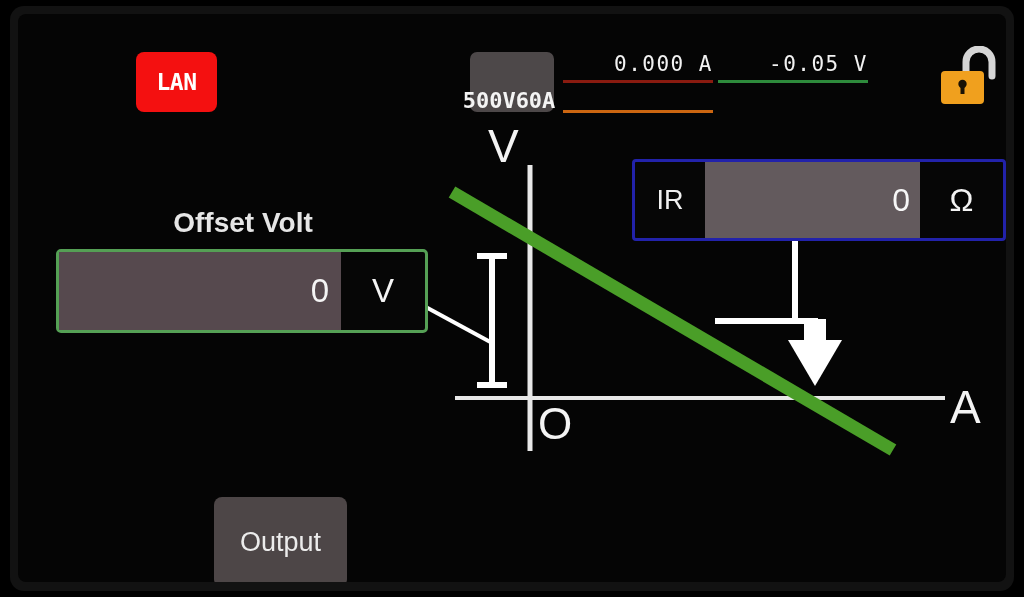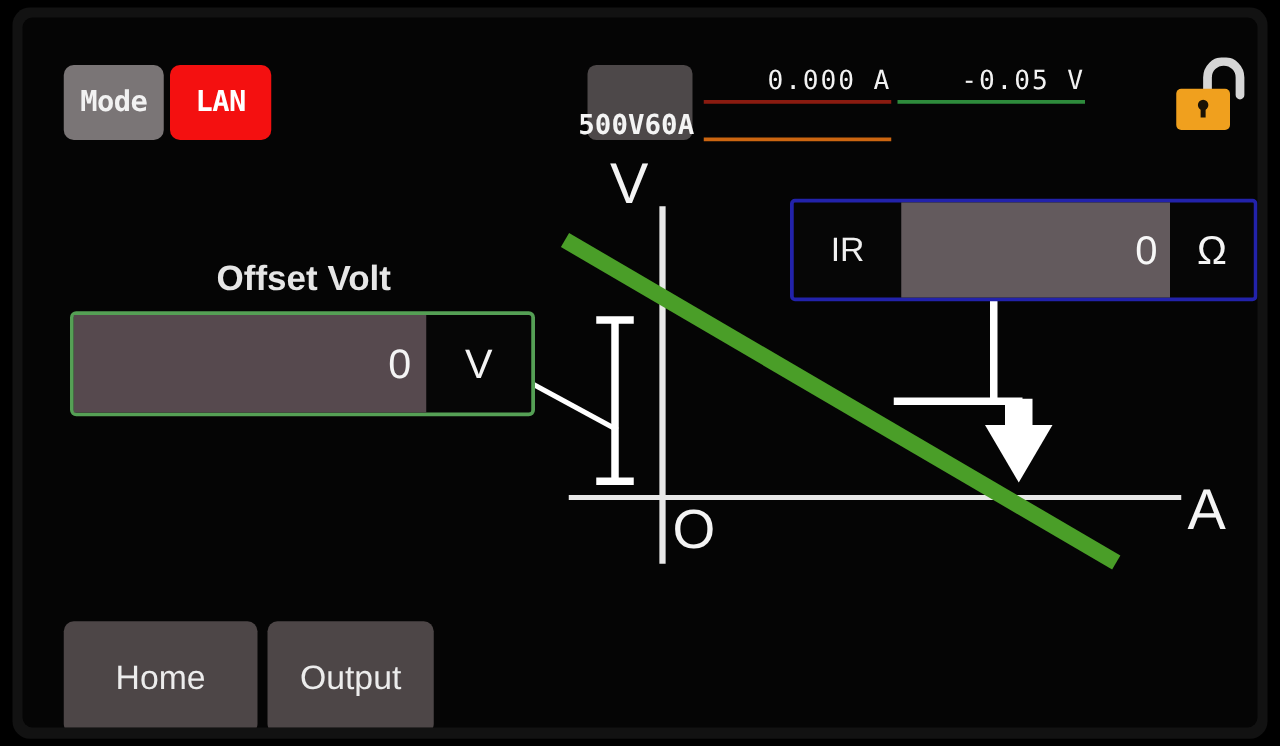--- a/index.html
+++ b/index.html
@@ -240,7 +240,6 @@
 
   <div id="screen">
 
-    <div class="btn-mode">Mode</div>
     <div class="btn-lan">LAN</div>
 
     <div class="range-box">

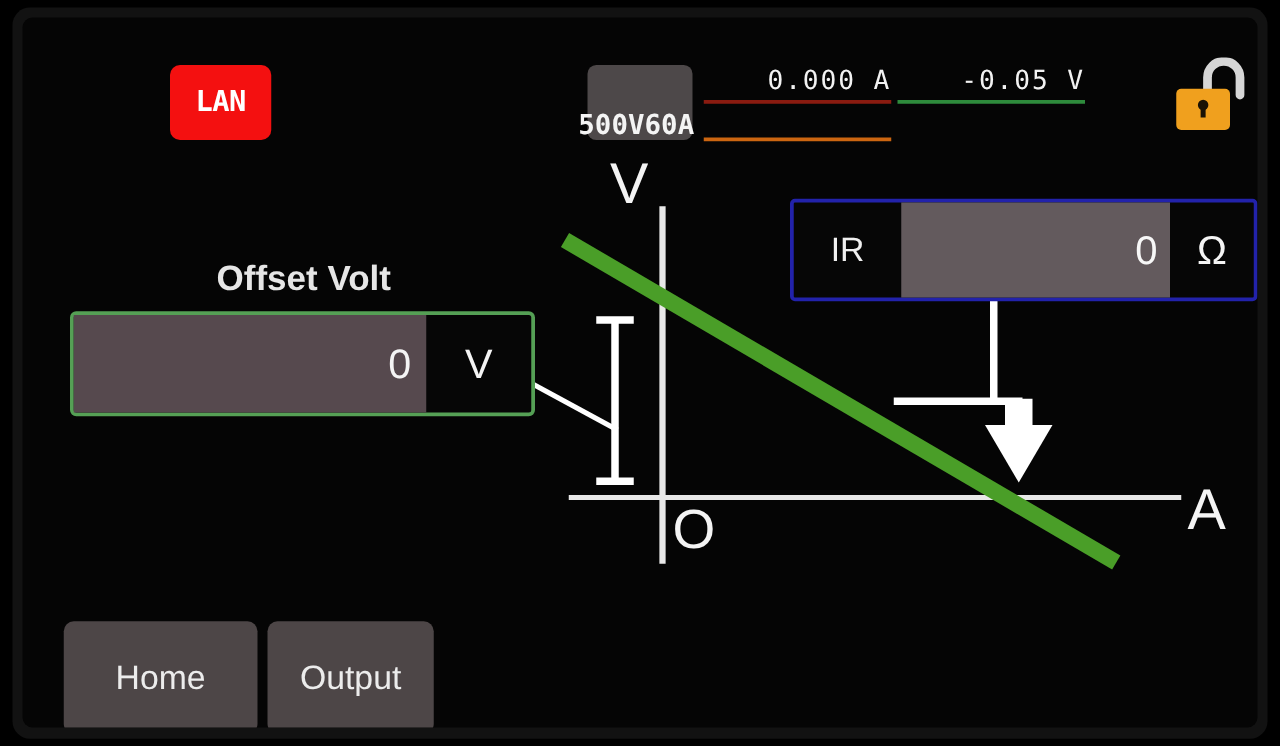--- a/index.html
+++ b/index.html
@@ -172,7 +172,7 @@
     align-items: stretch;
   }
   #ir-label {
-    width: 86px;
+    width: 70px;
     display: flex;
     align-items: center;
     justify-content: center;

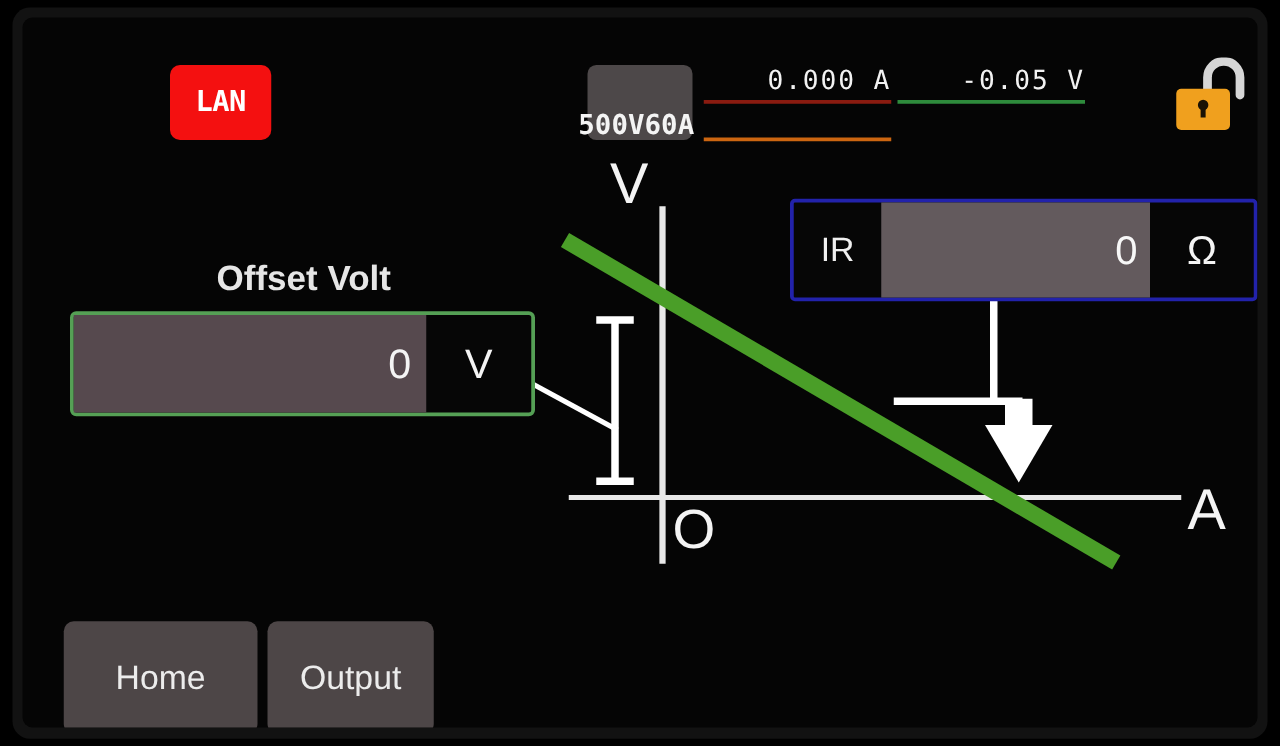--- a/index.html
+++ b/index.html
@@ -303,9 +303,6 @@
       <div id="ir-unit">Ω</div>
     </div>
 
-    <div class="bottom-btn" id="btn-home">
-      <span>Home</span>
-    </div>
     <div class="bottom-btn" id="btn-output">
       <span>
         <span>Output</span><br>

